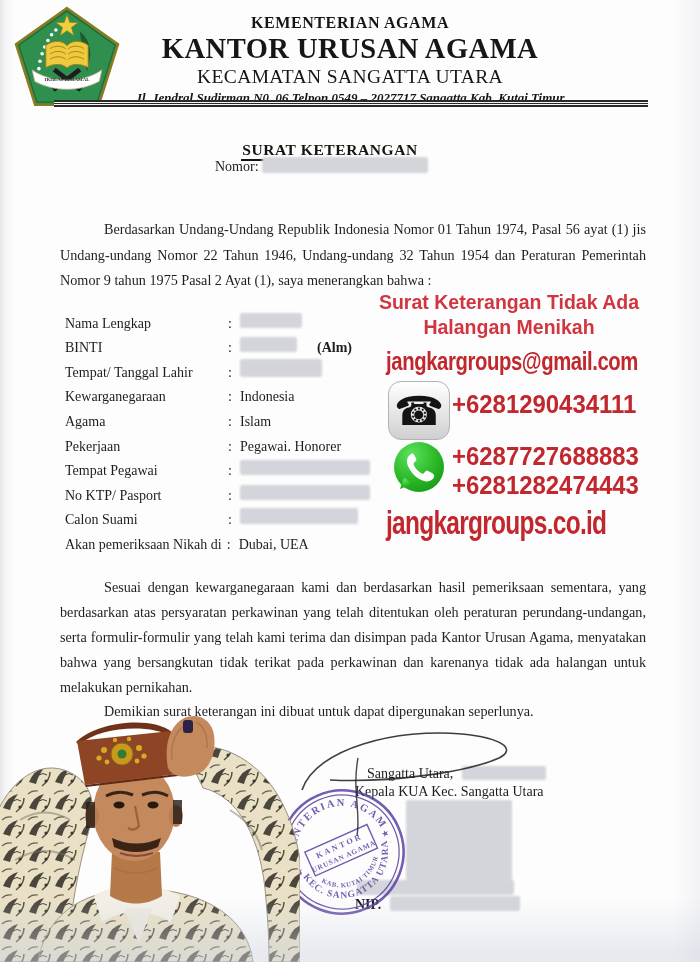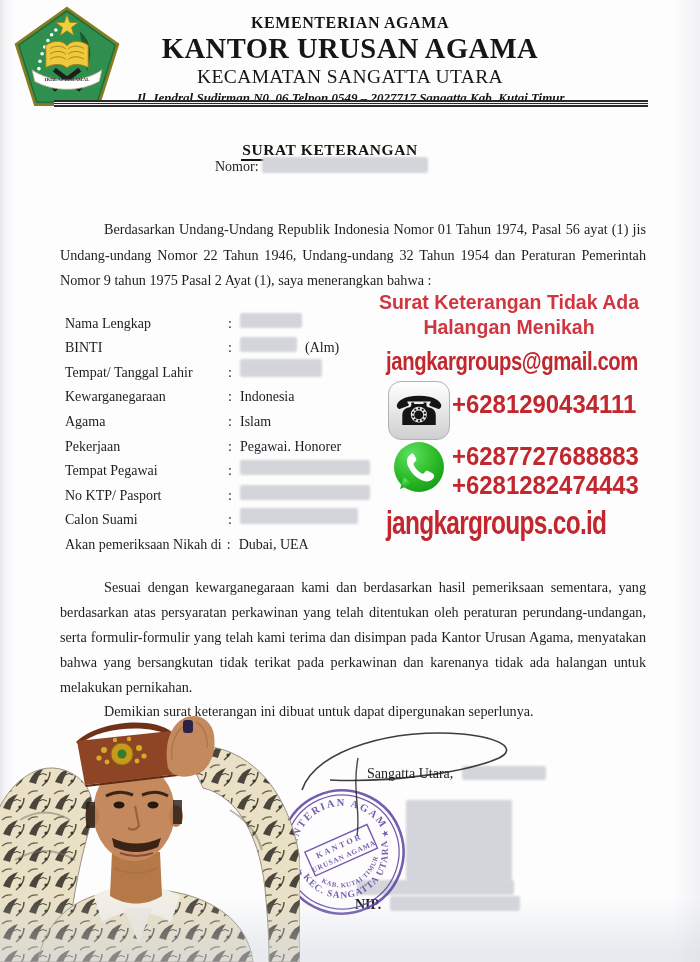--- a/index.html
+++ b/index.html
@@ -34,7 +34,7 @@
   .fcolon{width:12px;}
   .fval{flex:1;}
   .fval .redact{margin-top:2px;}
-  .suffix{margin-left:8px;}
+  .suffix{margin-left:20px;font-weight:bold;}
   
   .promo-h{position:absolute;left:368px;top:290px;width:282px;text-align:center;
     font-family:"Liberation Sans",sans-serif;font-weight:bold;font-size:19.5px;line-height:25px;}

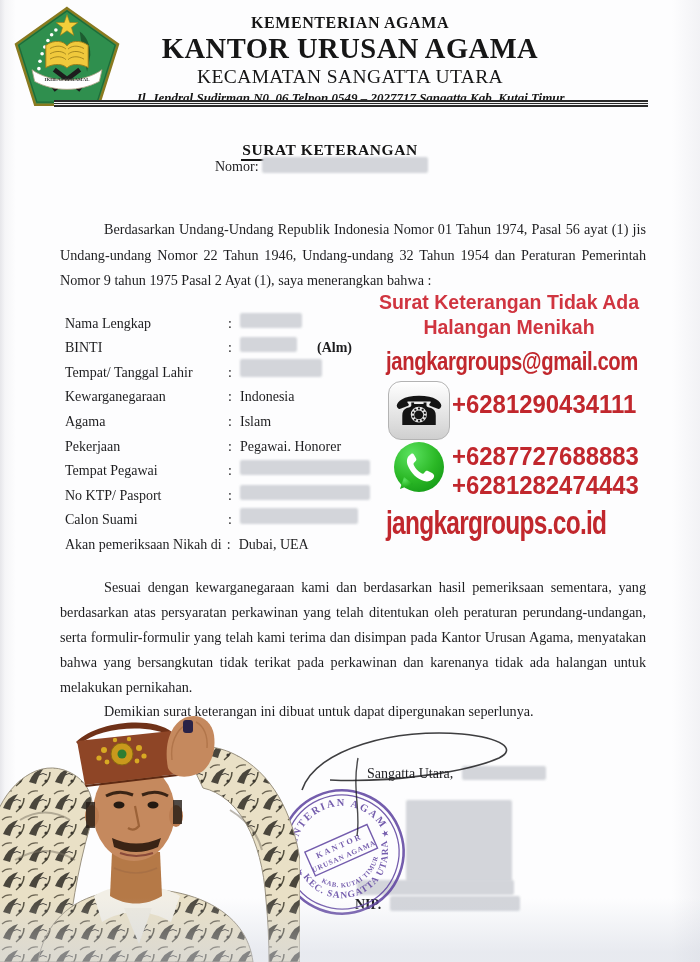--- a/index.html
+++ b/index.html
@@ -177,6 +177,7 @@
 
   <div class="sig-text" style="left:367px;top:766px;">Sangatta Utara,</div>
   <div class="redact-abs" style="left:462px;top:766px;width:84px;height:14px;"></div>
+  <div class="sig-text" style="left:355px;top:784px;">Kepala KUA Kec. Sangatta Utara</div>
   <div class="redact-abs" style="left:406px;top:800px;width:106px;height:82px;"></div>
   <div class="redact-abs" style="left:357px;top:880px;width:157px;height:15px;"></div>
   <div class="sig-text" style="left:355px;top:897px;font-weight:bold;">NIP.</div>

